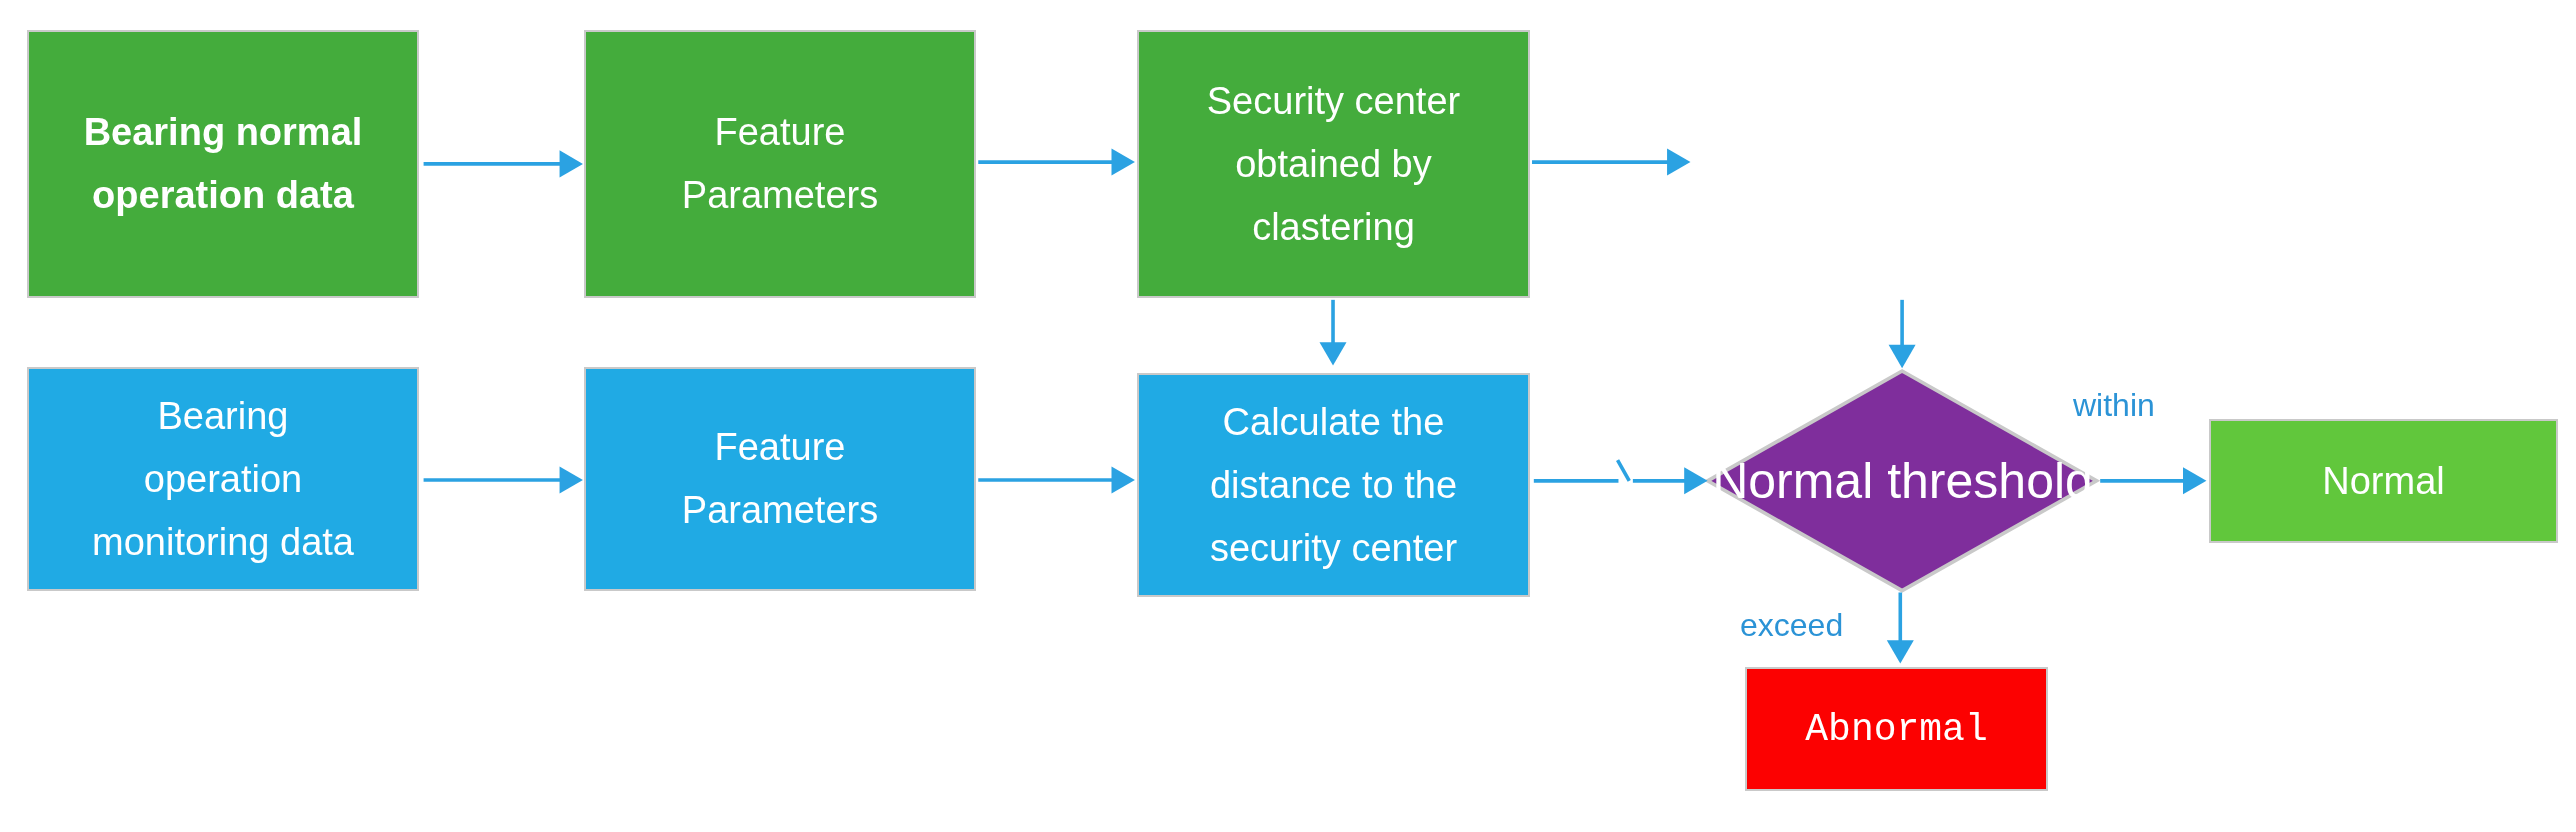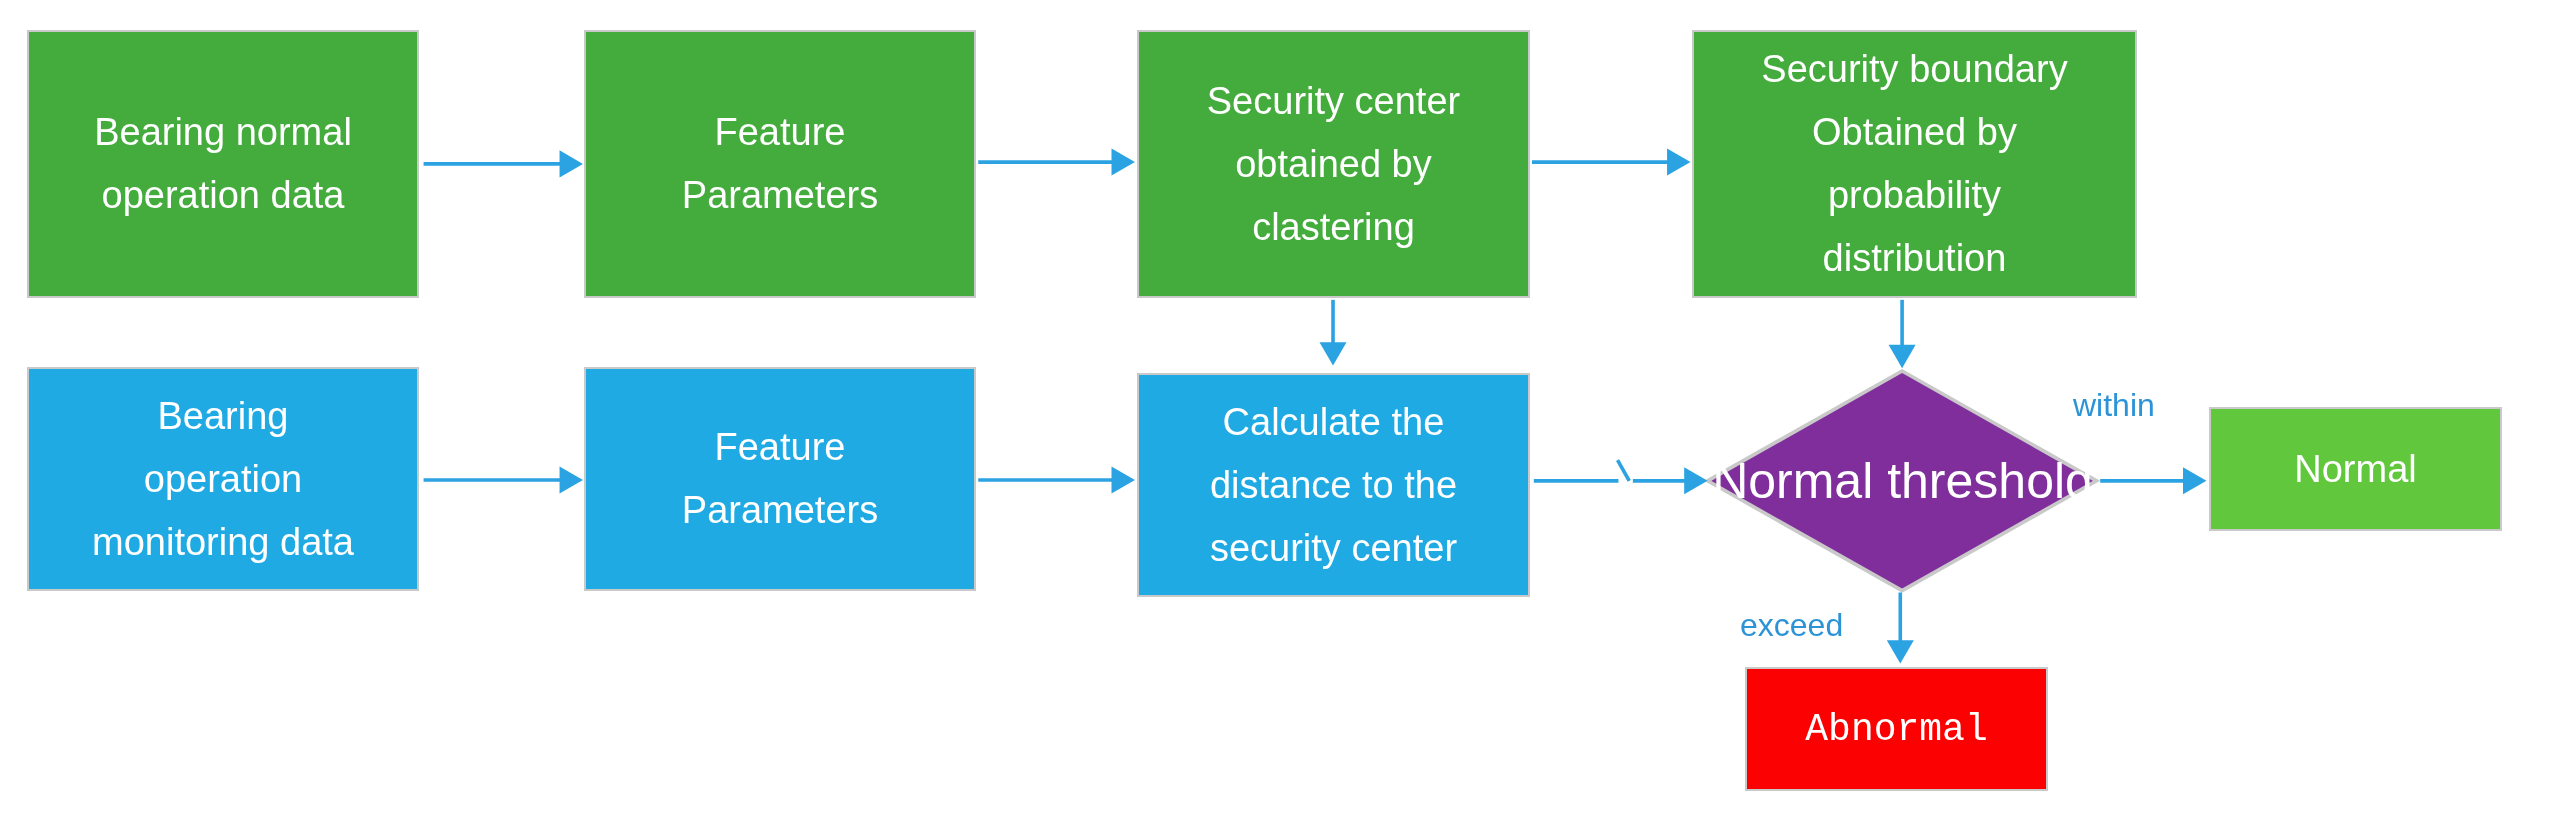--- a/index.html
+++ b/index.html
@@ -131,12 +131,6 @@
 obtained by
 clastering</span>
   </div>
-  <div class="node green b4">
-    <span>Security boundary
-Obtained by
-probability
-distribution</span>
-  </div>
 
   <div class="node blue b5">
     <span>Bearing

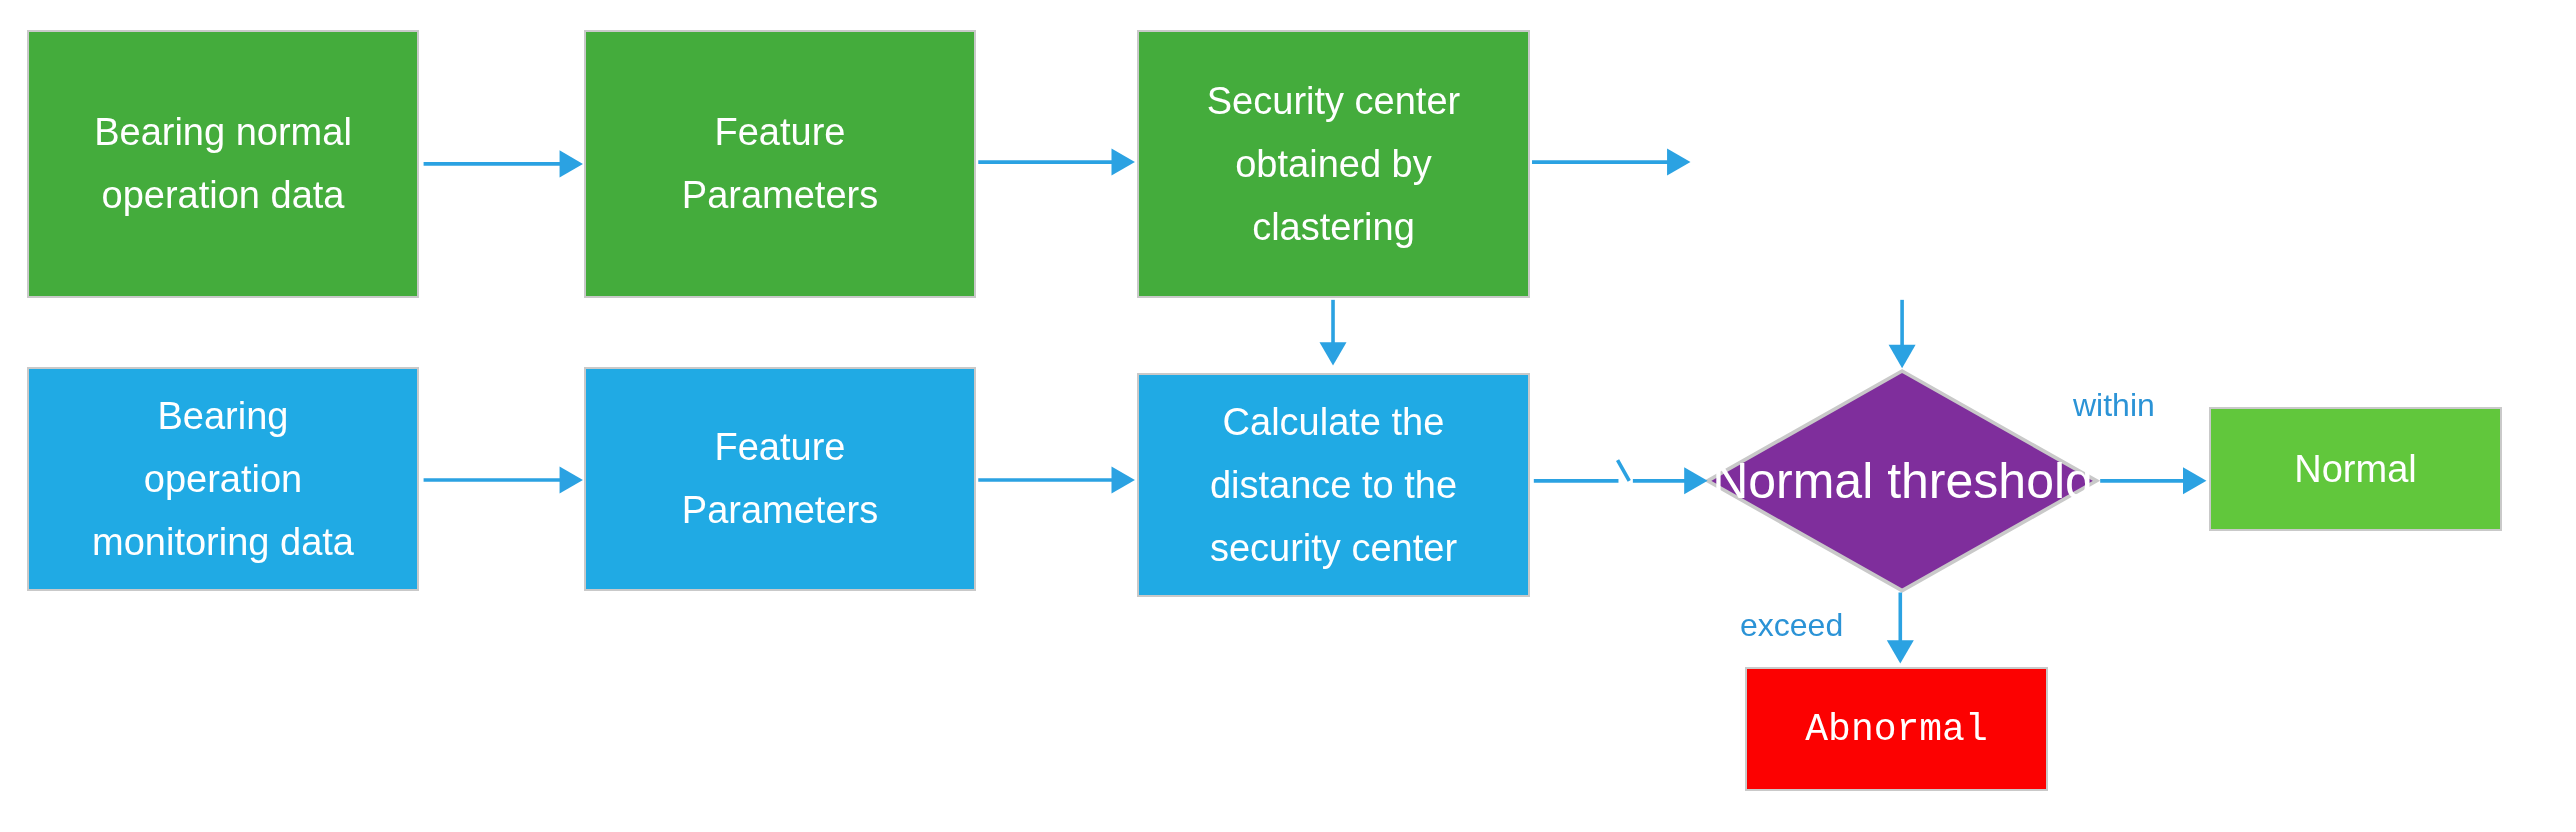--- a/index.html
+++ b/index.html
@@ -37,7 +37,7 @@
   .bright{background:var(--box-bright-green);}
   .red{background:var(--box-red);}
   
-  .b1{left:27px;top:30px;width:392px;height:268px;}
+  .b1{left:27px;top:30px;width:392px;height:268px;font-weight:bold;}
   .b2{left:584px;top:30px;width:392px;height:268px;}
   .b3{left:1137px;top:30px;width:393px;height:268px;}
   .b4{left:1692px;top:30px;width:445px;height:268px;}

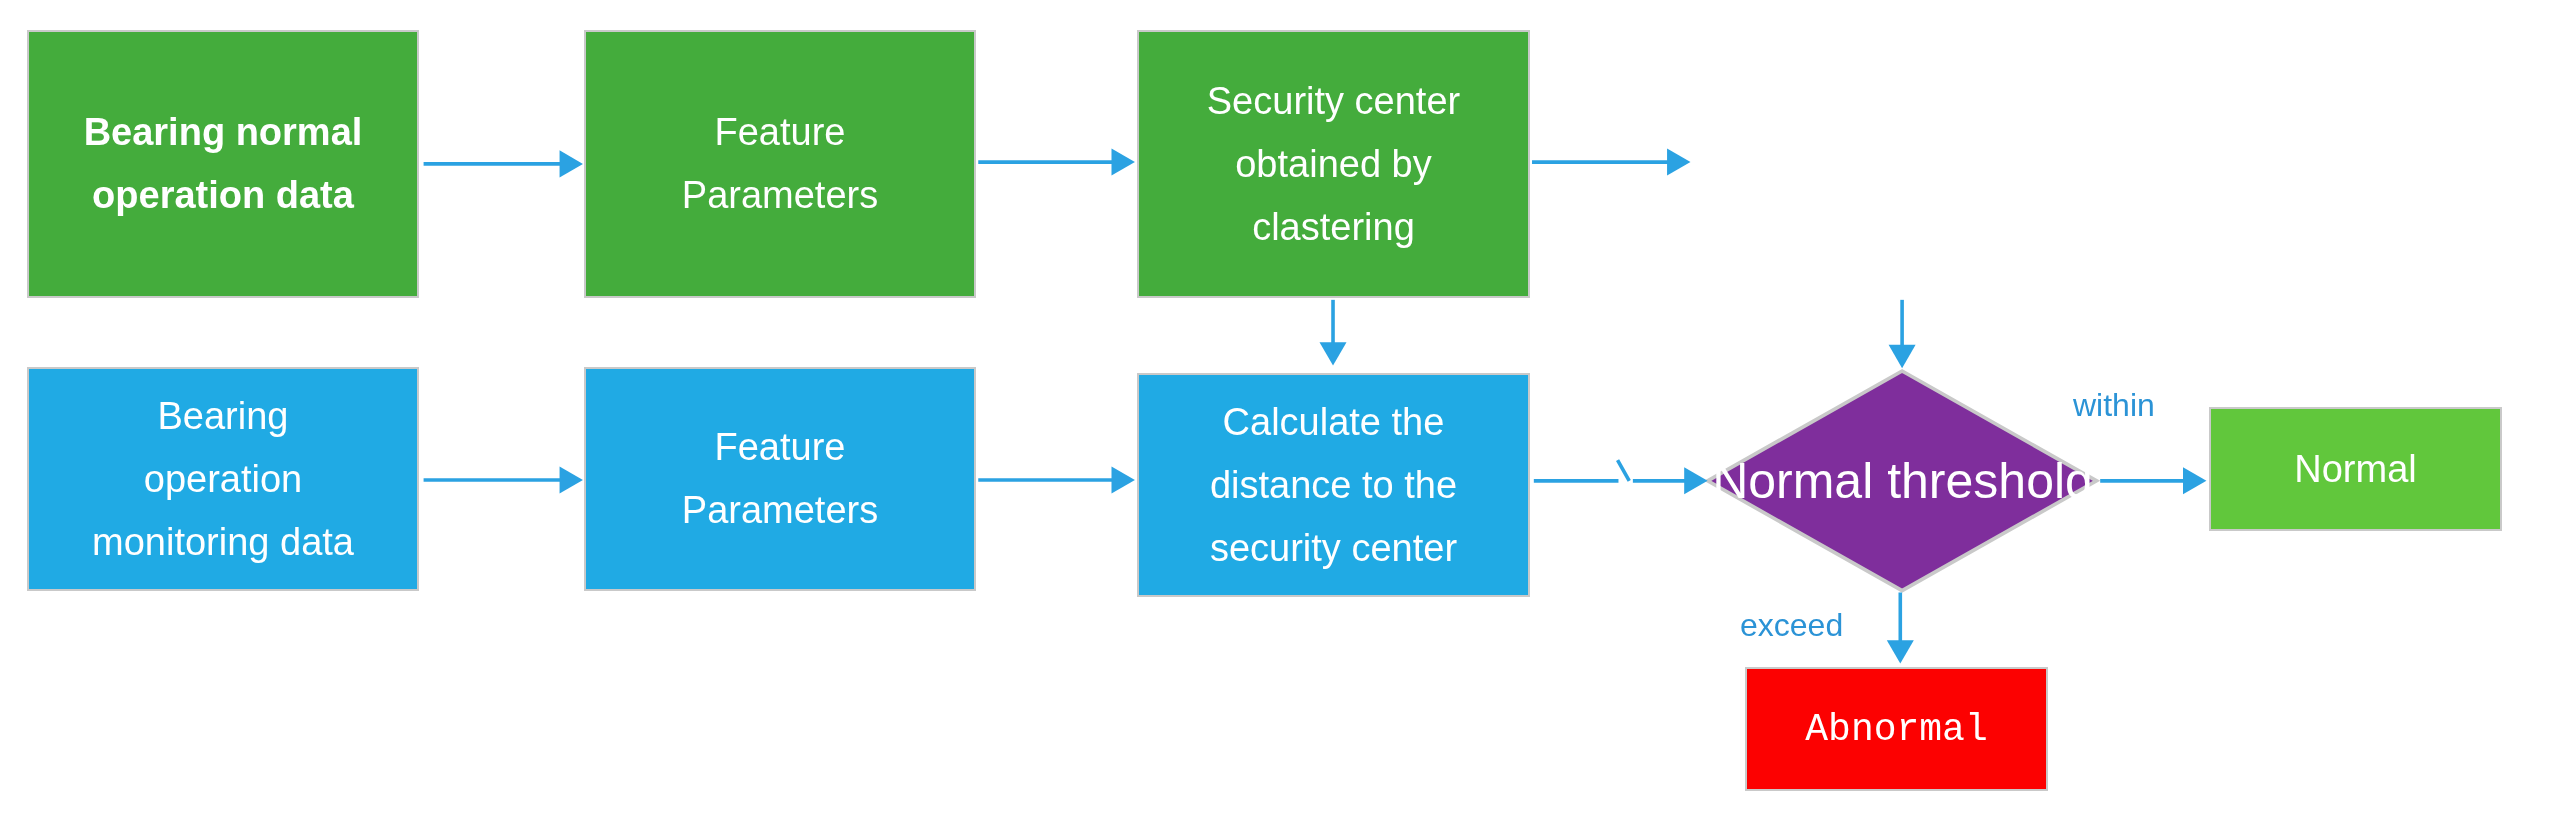--- a/index.html
+++ b/index.html
@@ -46,7 +46,7 @@
   .b6{left:584px;top:367px;width:392px;height:224px;}
   .b7{left:1137px;top:373px;width:393px;height:224px;}
   
-  .bnormal{left:2209px;top:407px;width:293px;height:124px;}
+  .bnormal{left:2209px;top:419px;width:349px;height:124px;}
   .babnormal{left:1745px;top:667px;width:303px;height:124px;font-family:Liberation Mono, monospace;}
   
   .diamond-text{

